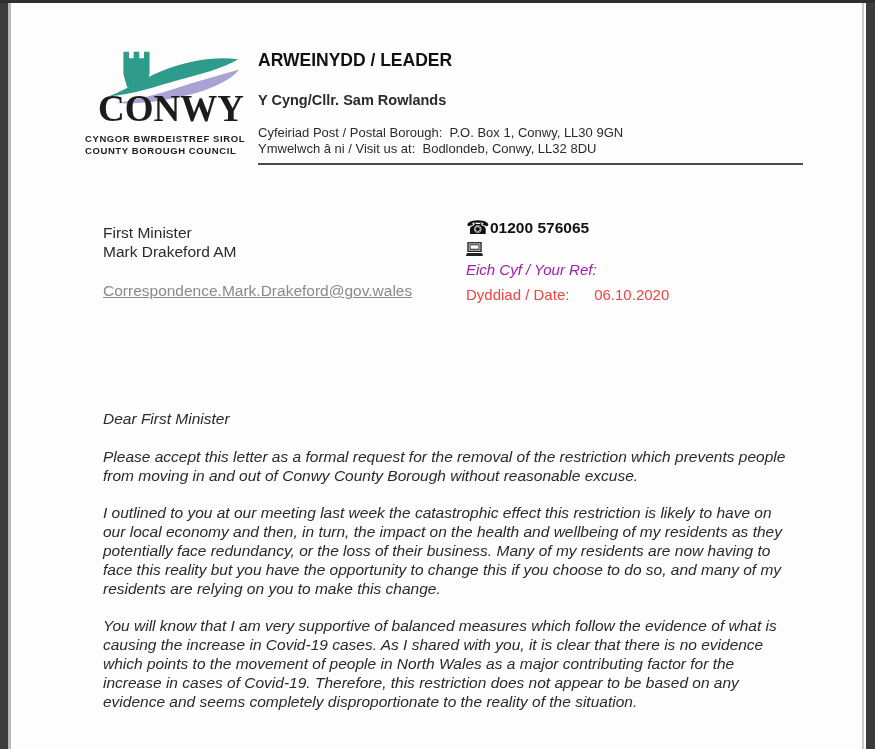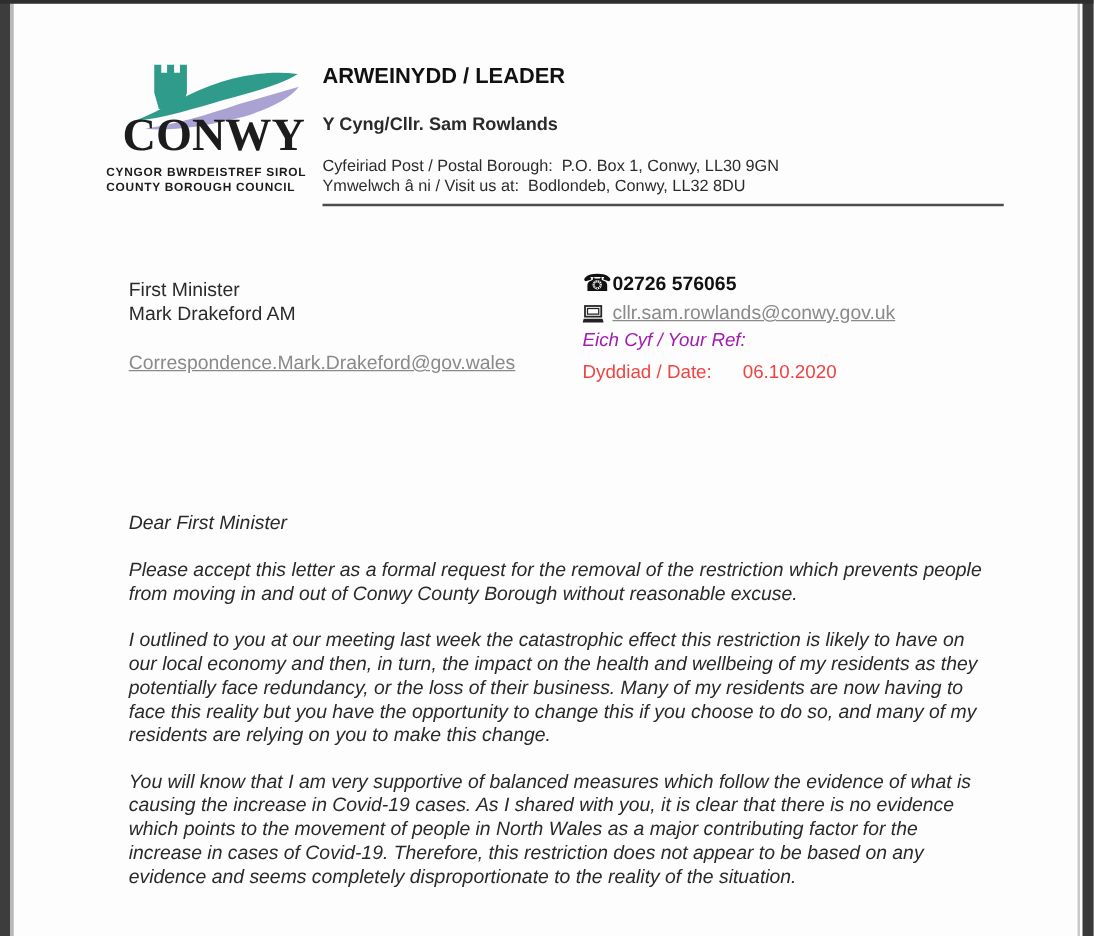--- a/index.html
+++ b/index.html
@@ -108,7 +108,7 @@
       <span class="c-icon">
           <span class="phone-glyph">☎</span>
         </span>
-      <span class="c-phone">02726 576065</span>
+      <span class="c-phone">01200 576065</span>
     </div>
     <div class="c-row">
       <span class="c-icon">

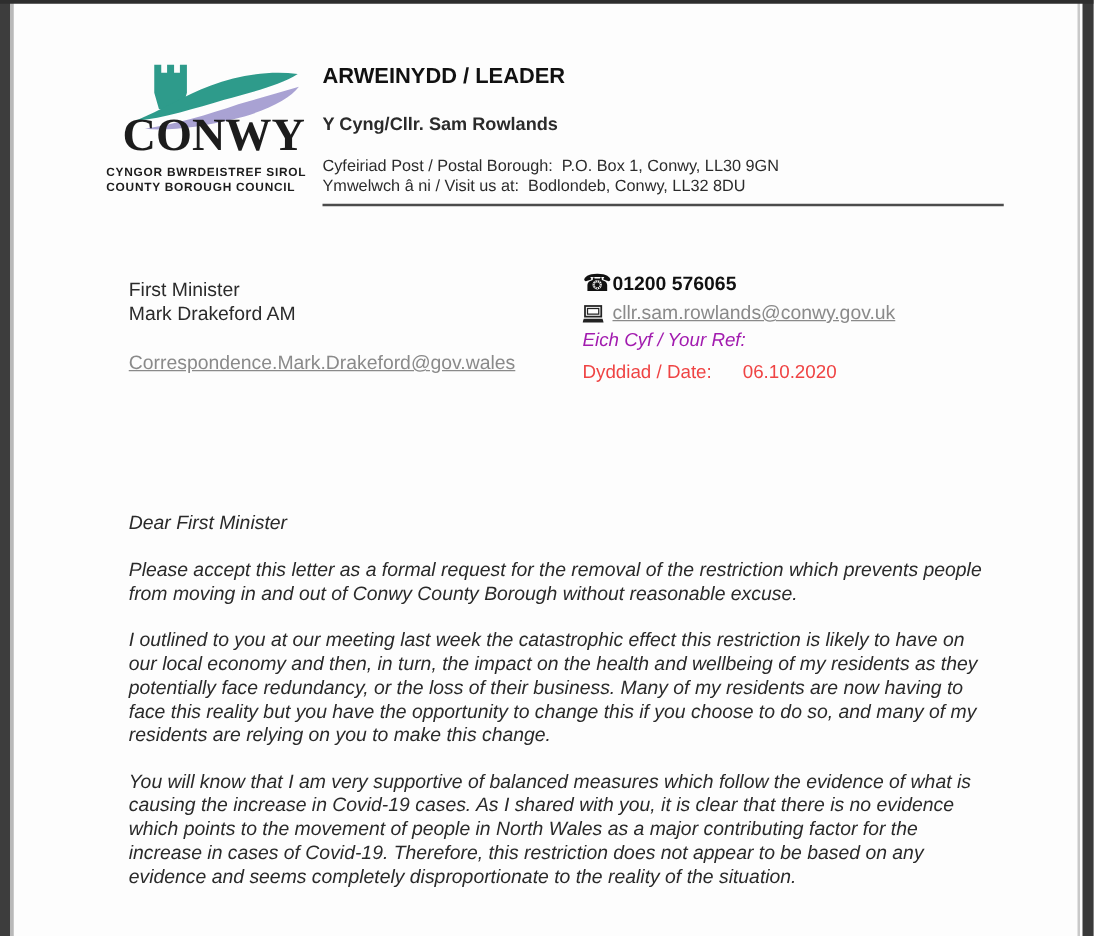--- a/index.html
+++ b/index.html
@@ -118,7 +118,6 @@
           <path d="M1 11 h15 l1 3 h-17 z" fill="#222"></path>
         </svg>
       </span>
-      <a class="c-email" href="#">cllr.sam.rowlands@conwy.gov.uk</a>
     </div>
     <div class="c-plain">Eich Cyf / Your Ref:</div>
     <div class="c-date">

